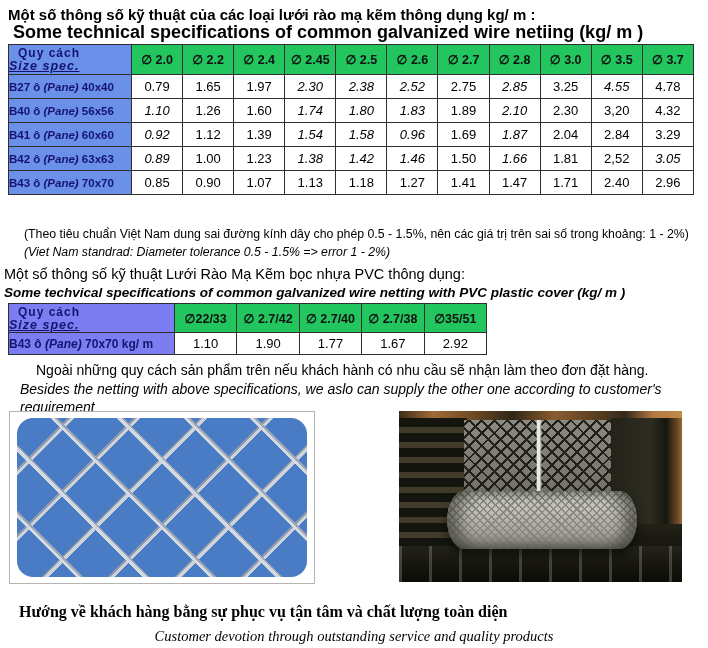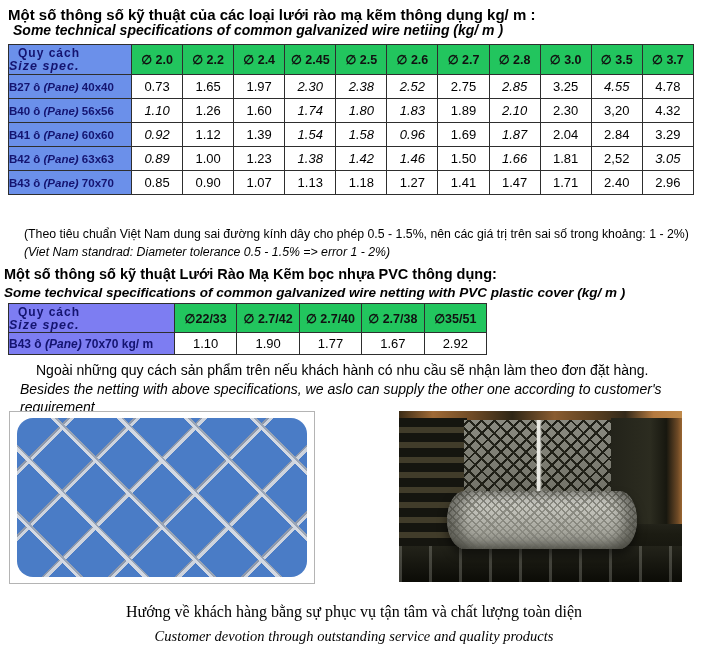--- a/index.html
+++ b/index.html
@@ -13,7 +13,7 @@
   .page{position:absolute;inset:0;}
 
   .title1{position:absolute;left:8px;top:6px;font-size:15px;font-weight:bold;white-space:nowrap;}
-  .title2{position:absolute;left:13px;top:22px;font-size:14px;font-weight:bold;font-style:italic;white-space:nowrap;}
+  .title2{position:absolute;left:13px;top:22px;font-size:18px;font-weight:bold;white-space:nowrap;}
 
   table.spec{position:absolute;border-collapse:collapse;table-layout:fixed;}
   table.spec th,table.spec td{border:1px solid #2e2e2e;padding:0;vertical-align:middle;}

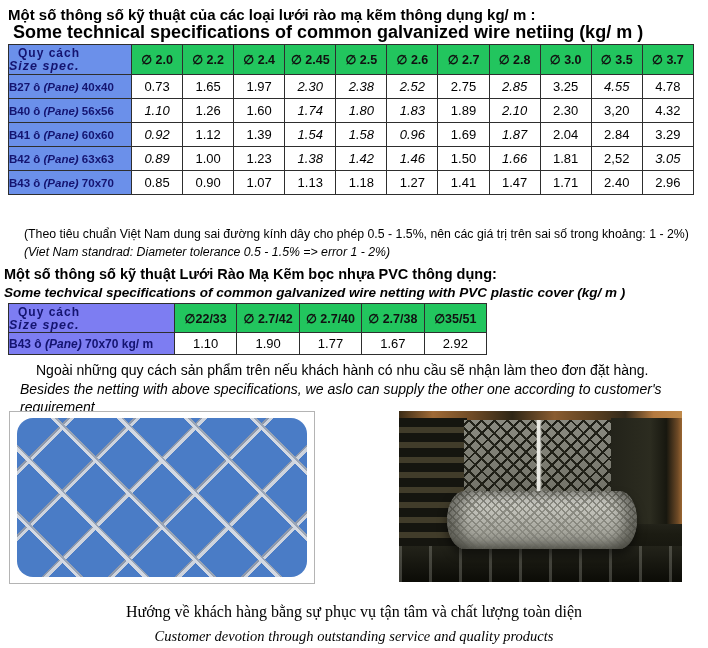--- a/index.html
+++ b/index.html
@@ -25,7 +25,7 @@
   table.t1 th.corner{width:122px;background:var(--t1bg);}
   table.t2 th.corner{width:165px;background:var(--t2bg);}
   th.corner .c1{font-size:12px;font-weight:bold;color:var(--ink);letter-spacing:1px;line-height:14px;margin-left:9px;}
-  th.corner .c2{font-size:12.5px;font-weight:bold;font-style:italic;color:var(--ink);letter-spacing:1px;line-height:13px;}
+  th.corner .c2{font-size:12.5px;font-weight:bold;font-style:italic;color:var(--ink);letter-spacing:1px;line-height:13px;text-decoration:underline;}
   th.colh{font-size:12.5px;font-weight:bold;color:#111;text-align:center;background:#22c55e;white-space:nowrap;}
   td.label{font-size:11.5px;font-weight:bold;color:var(--ink);padding-left:5px;white-space:nowrap;}
   table.t1 td.label{background:var(--t1bg);}

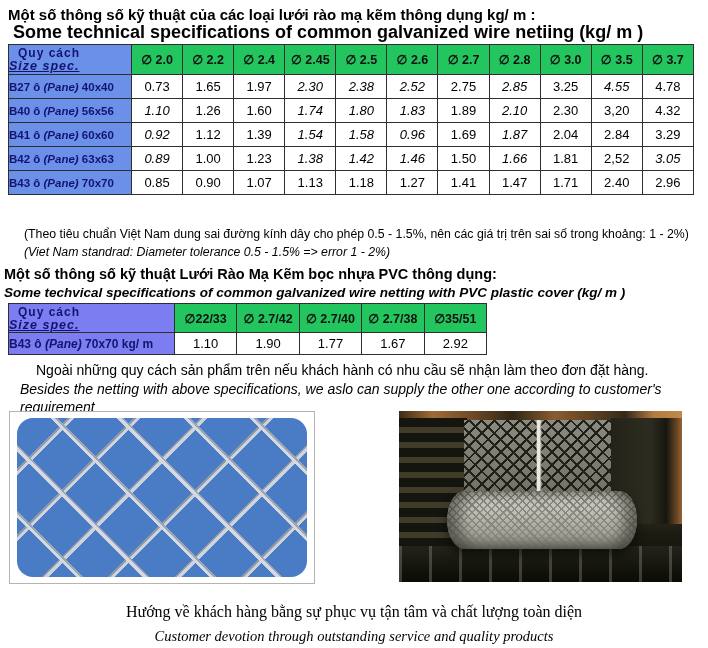--- a/index.html
+++ b/index.html
@@ -112,7 +112,7 @@
       <tbody>
         <tr>
           <td class="label"><span>B27 ô </span><span class="pane">(Pane)</span><span> 40x40</span></td>
-          <td class="val">0.73</td>
+          <td class="val">0.79</td>
           <td class="val">1.65</td>
           <td class="val">1.97</td>
           <td class="val it">2.30</td>

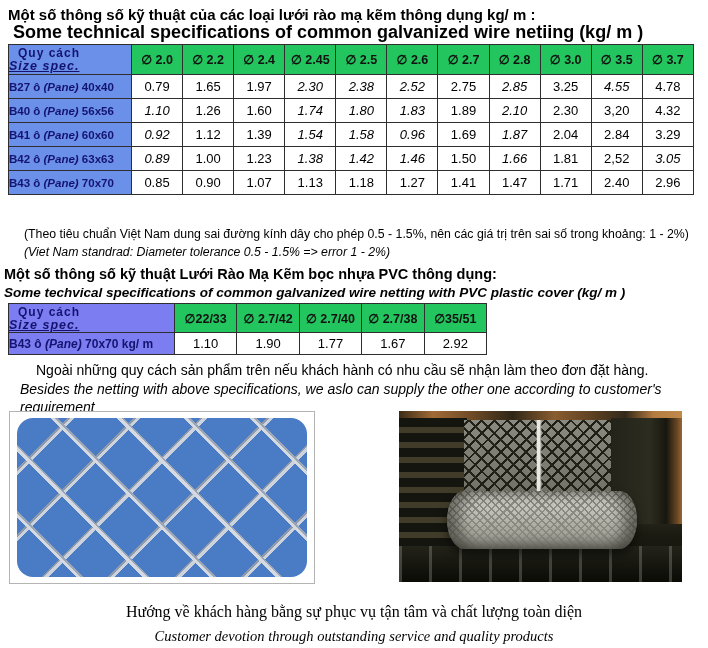--- a/index.html
+++ b/index.html
@@ -37,7 +37,7 @@
   .note-vi{position:absolute;left:24px;top:227px;font-size:12.3px;white-space:nowrap;}
   .note-en{position:absolute;left:24px;top:245px;font-size:12.3px;font-style:italic;white-space:nowrap;}
 
-  .h2vi{position:absolute;left:4px;top:266px;font-size:14.5px;font-weight:bold;white-space:nowrap;}
+  .h2vi{position:absolute;left:4px;top:266px;font-size:14.5px;font-weight:normal;white-space:nowrap;}
   .h2en{position:absolute;left:4px;top:285px;font-size:13.5px;font-weight:bold;font-style:italic;white-space:nowrap;}
 
   .para-vi{position:absolute;left:36px;top:362px;font-size:14px;white-space:nowrap;}

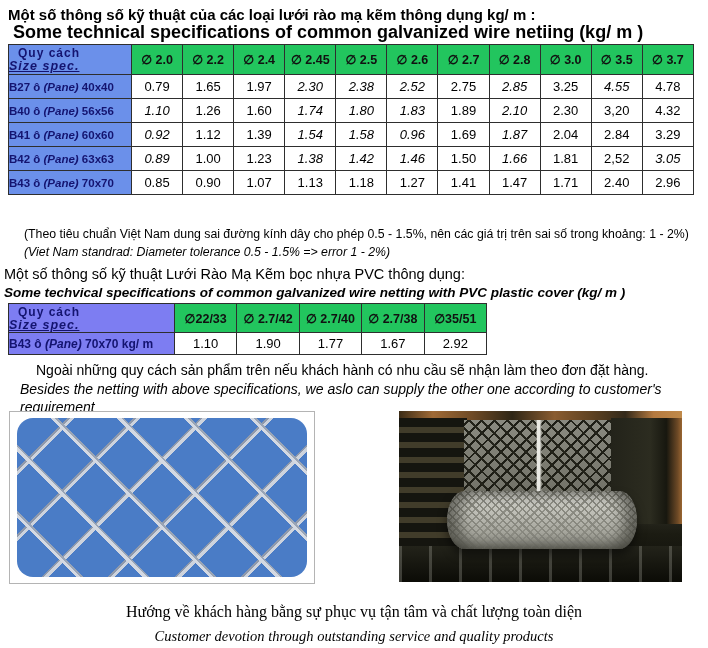--- a/index.html
+++ b/index.html
@@ -76,8 +76,8 @@
       linear-gradient(180deg,#d5d5ce 0%,#bcbcb4 40%,#a2a299 75%,#83837a 100%);
     box-shadow:inset 12px 0 14px rgba(40,40,32,.55), inset -12px 0 14px rgba(40,40,32,.55), 0 6px 10px rgba(0,0,0,.5);}
 
-  .footer-vi{position:absolute;left:19px;top:603px;width:670px;text-align:center;
-    font-family:"Liberation Serif",serif;font-weight:normal;font-size:16px;}
+  .footer-vi{position:absolute;left:19px;top:603px;width:670px;
+    font-family:"Liberation Serif",serif;font-weight:bold;font-size:16px;}
   .footer-en{position:absolute;left:19px;top:628px;width:670px;text-align:center;
     font-family:"Liberation Serif",serif;font-style:italic;font-size:14.5px;}
 </style>

